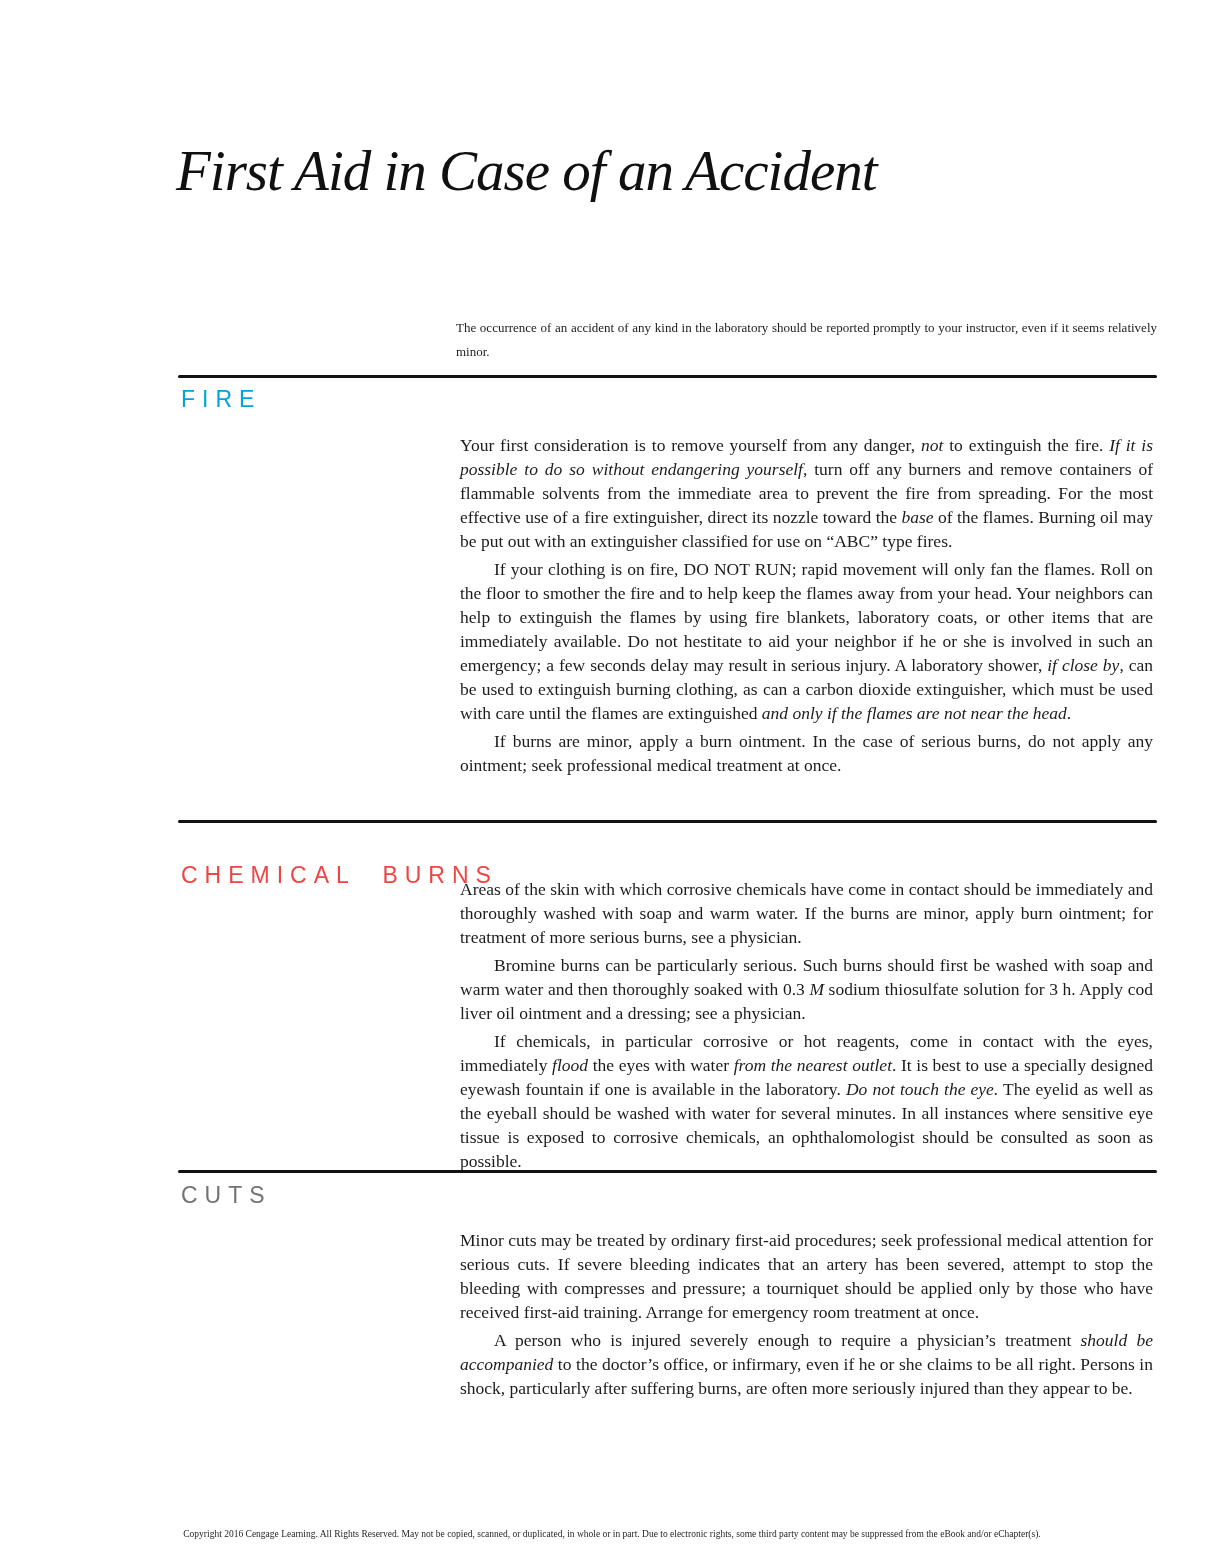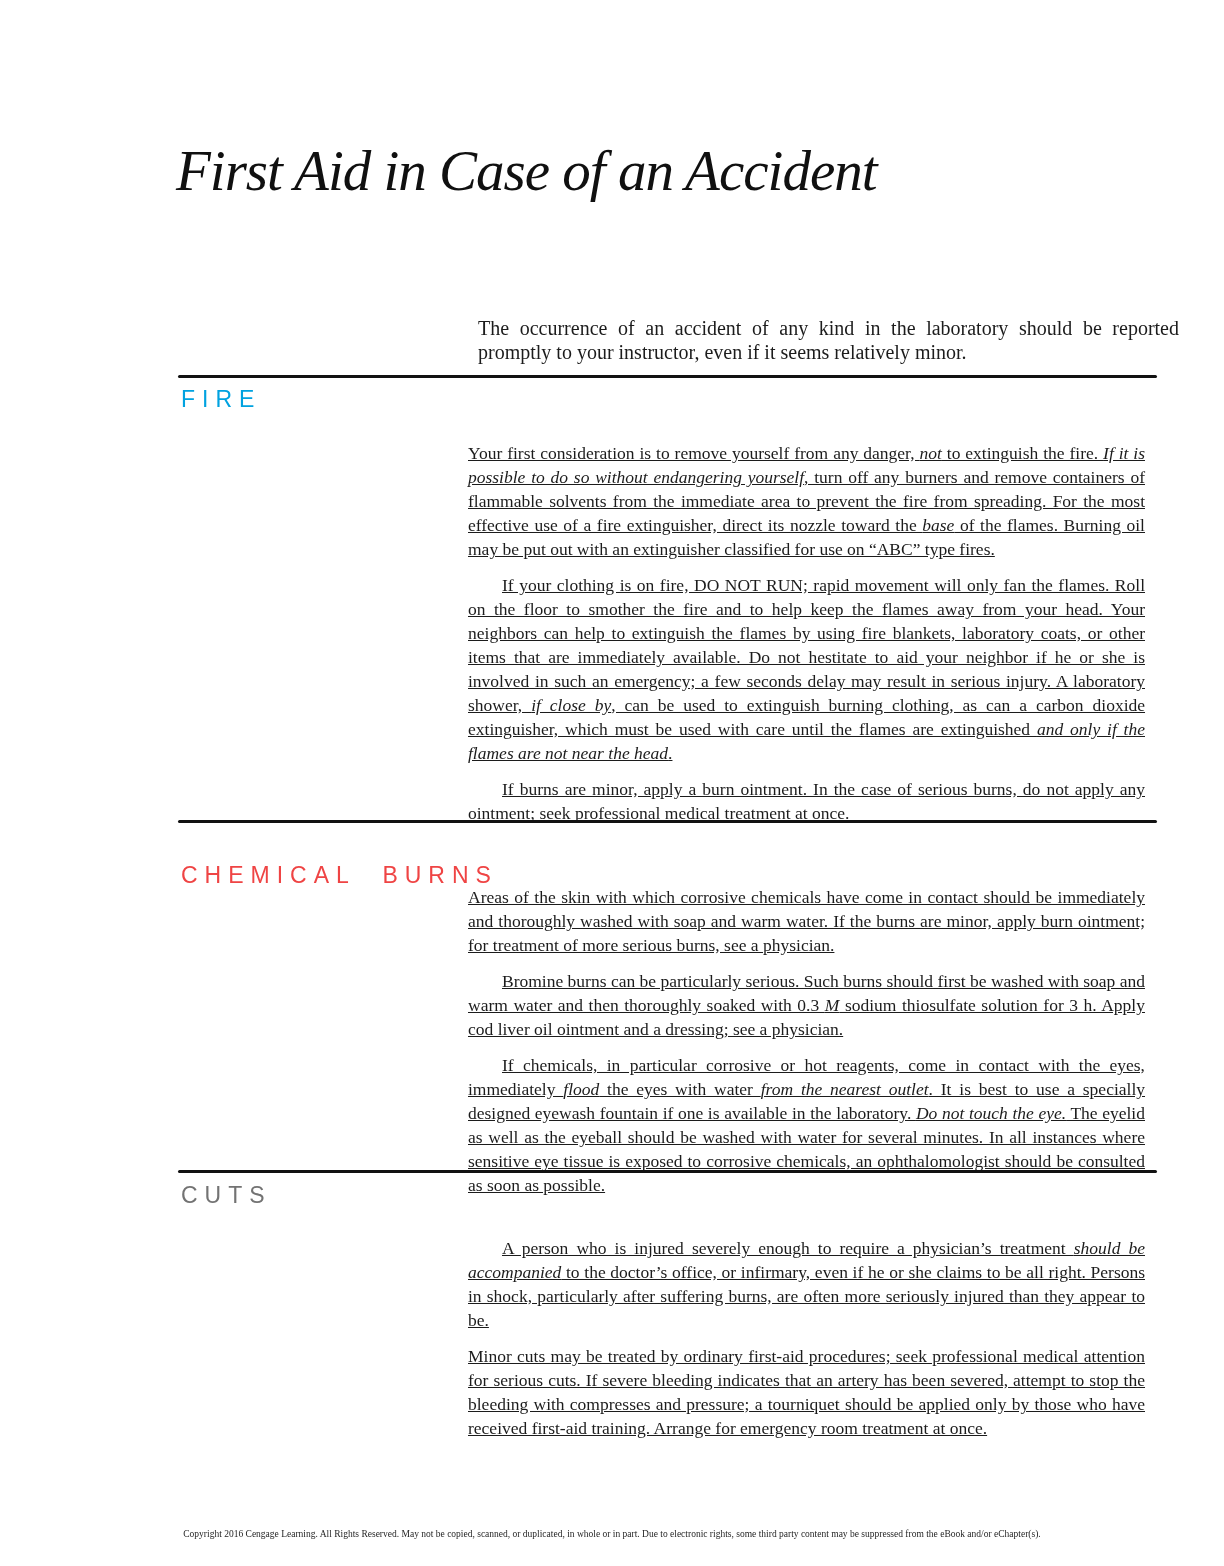--- a/index.html
+++ b/index.html
@@ -23,8 +23,8 @@
   }
 
   .intro {
-    position: absolute; left: 478px; top: 316px; width: 701px;
-    font-size: 20px; line-height: 24px;
+    position: absolute; left: 456px; top: 316px; width: 701px;
+    font-size: 13px; line-height: 24px;
     text-align: justify;
   }
 

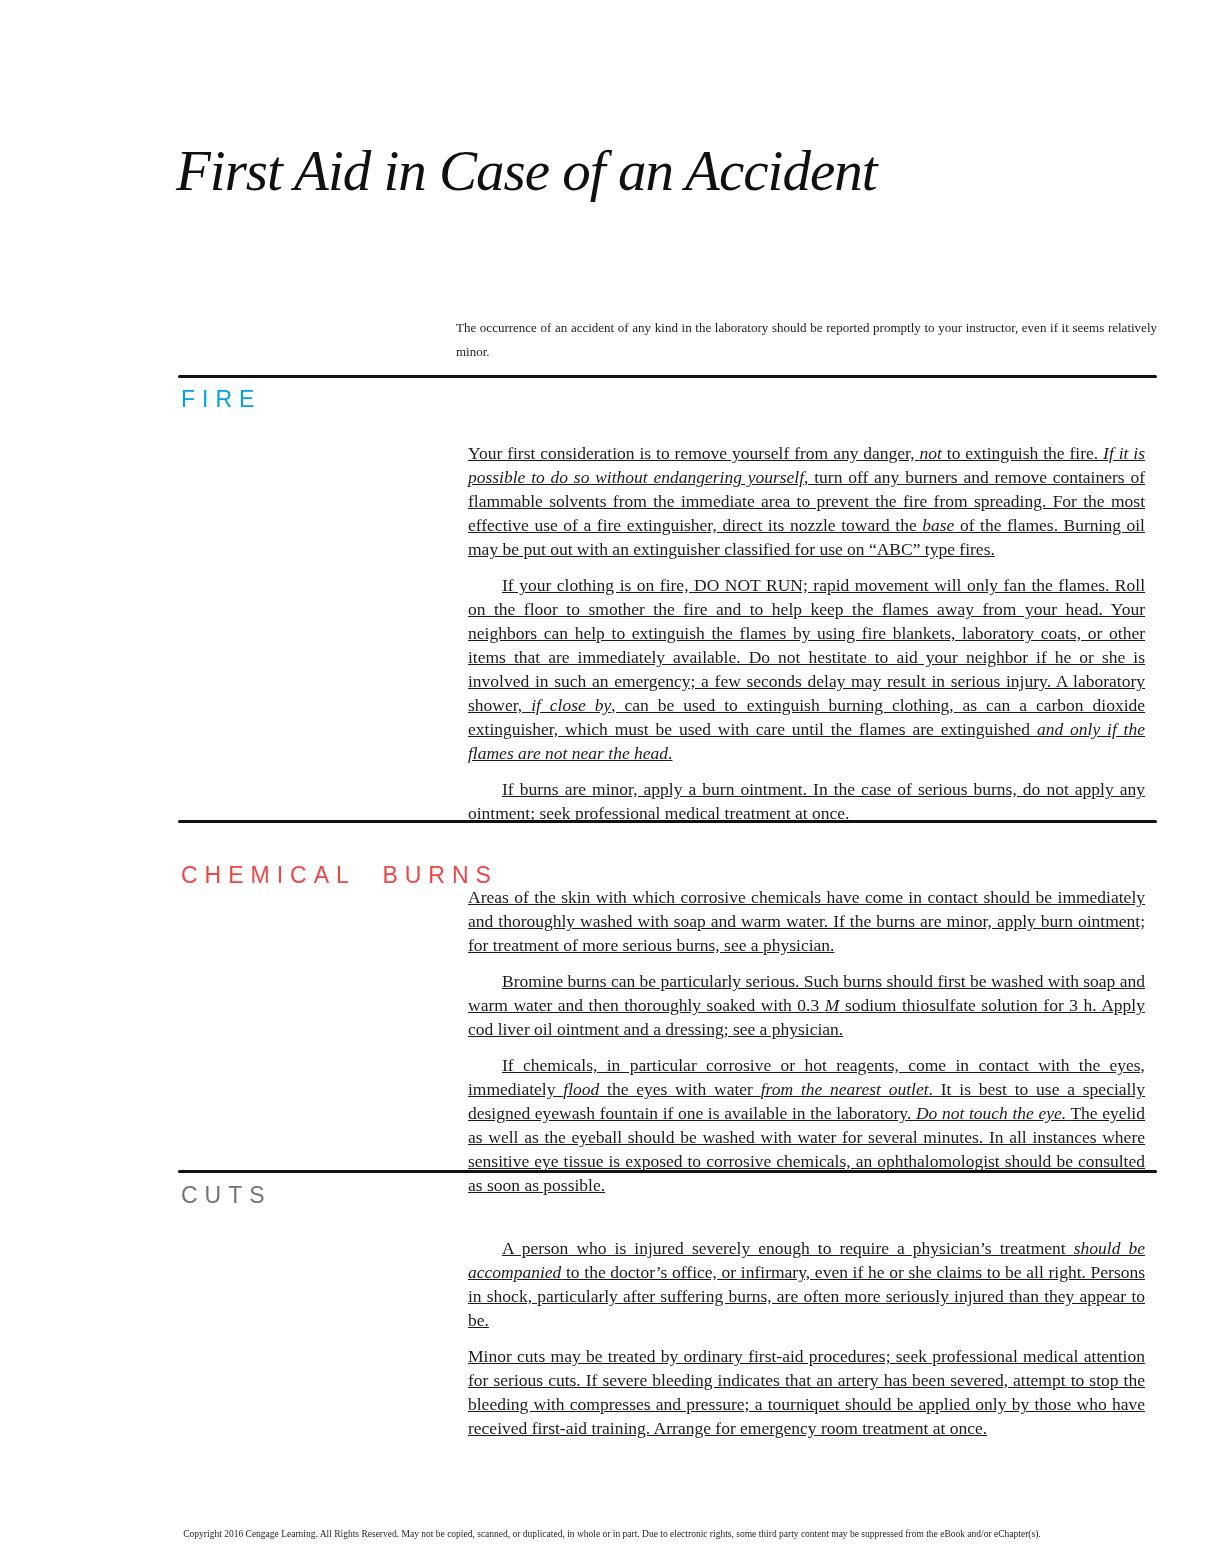--- a/index.html
+++ b/index.html
@@ -46,7 +46,7 @@
     font-size: 17.5px; line-height: 24px;
     text-align: justify;
   }
-  .para { margin: 12px; text-decoration: underline; }
+  .para { margin: 4px; }
   .para.indent { text-indent: 34px; }
   .it { font-style: italic; }
 

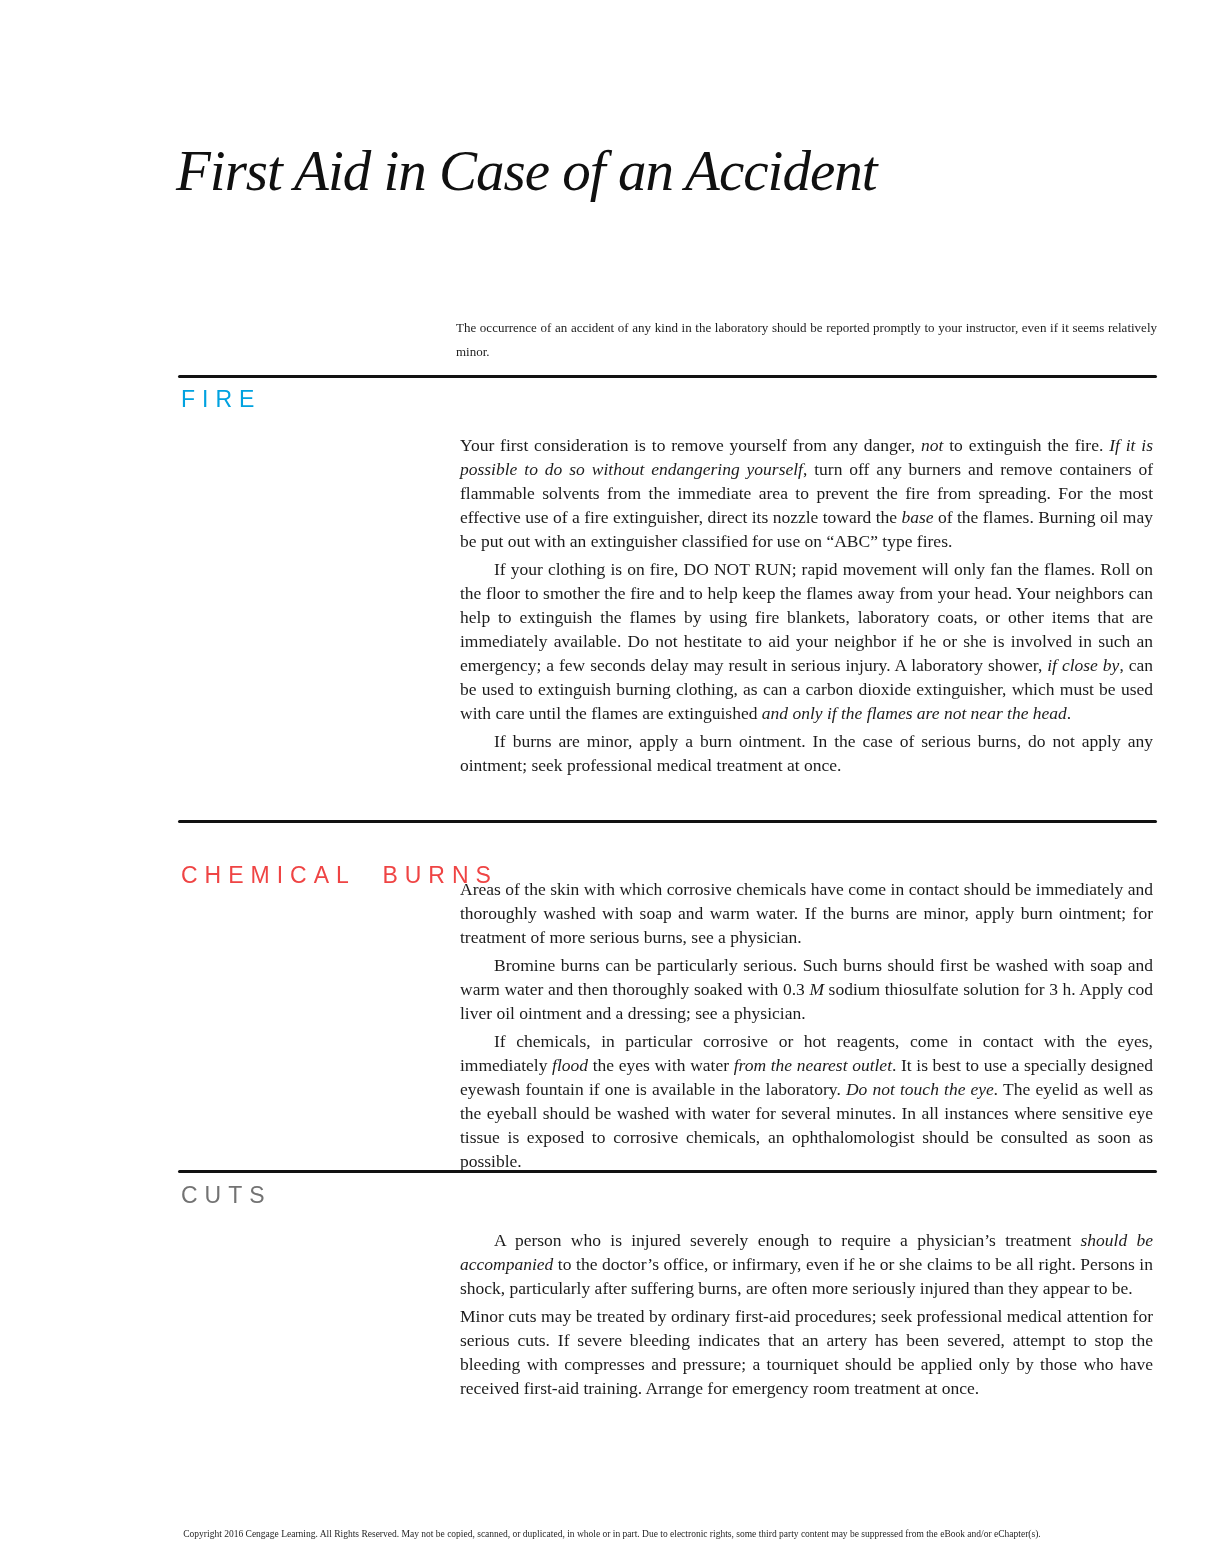--- a/index.html
+++ b/index.html
@@ -87,8 +87,8 @@
   <div class="rule" style="top:1170px"></div>
   <h2 class="sec-heading accent" style="top: 1182px; color: #737373;">CUTS</h2>
   <div class="body-col" style="top:1224px">
+    <p class="para"><span>Minor cuts may be treated by ordinary first-aid procedures; seek professional medical attention for serious cuts. If severe bleeding indicates that an artery has been severed, attempt to stop the bleeding with compresses and pressure; a tourniquet should be applied only by those who have received first-aid training. Arrange for emergency room treatment at once.</span></p>
     <p class="para indent"><span>A person who is injured severely enough to require a physician’s treatment </span><span class="it">should be accompanied</span><span> to the doctor’s office, or infirmary, even if he or she claims to be all right. Persons in shock, particularly after suffering burns, are often more seriously injured than they appear to be.</span></p>
-    <p class="para"><span>Minor cuts may be treated by ordinary first-aid procedures; seek professional medical attention for serious cuts. If severe bleeding indicates that an artery has been severed, attempt to stop the bleeding with compresses and pressure; a tourniquet should be applied only by those who have received first-aid training. Arrange for emergency room treatment at once.</span></p>
   </div>
 
   <div class="footer">

